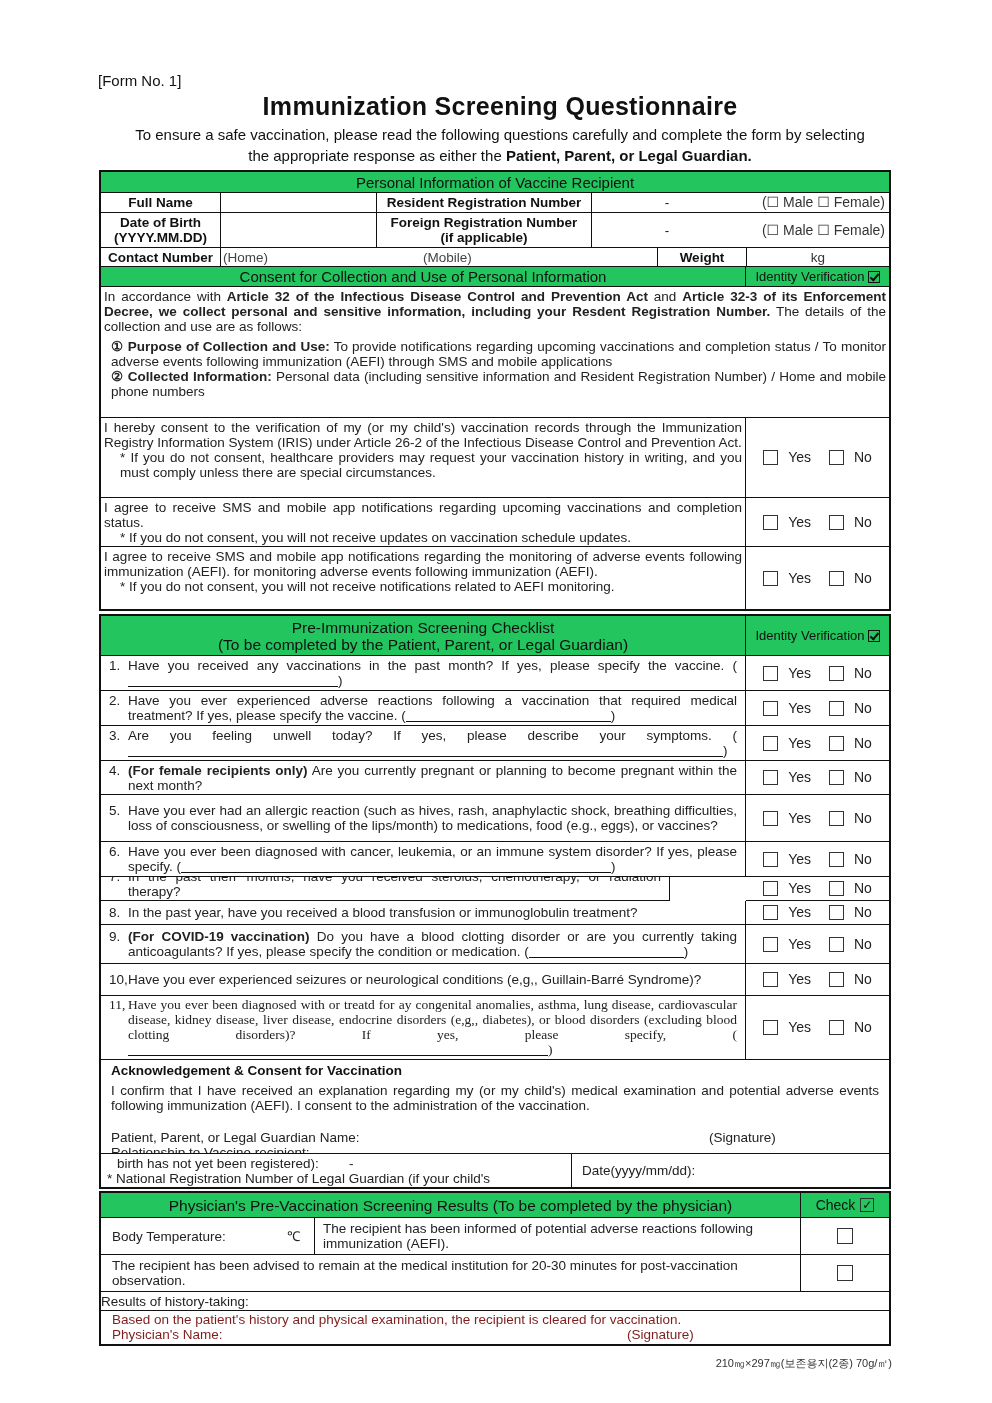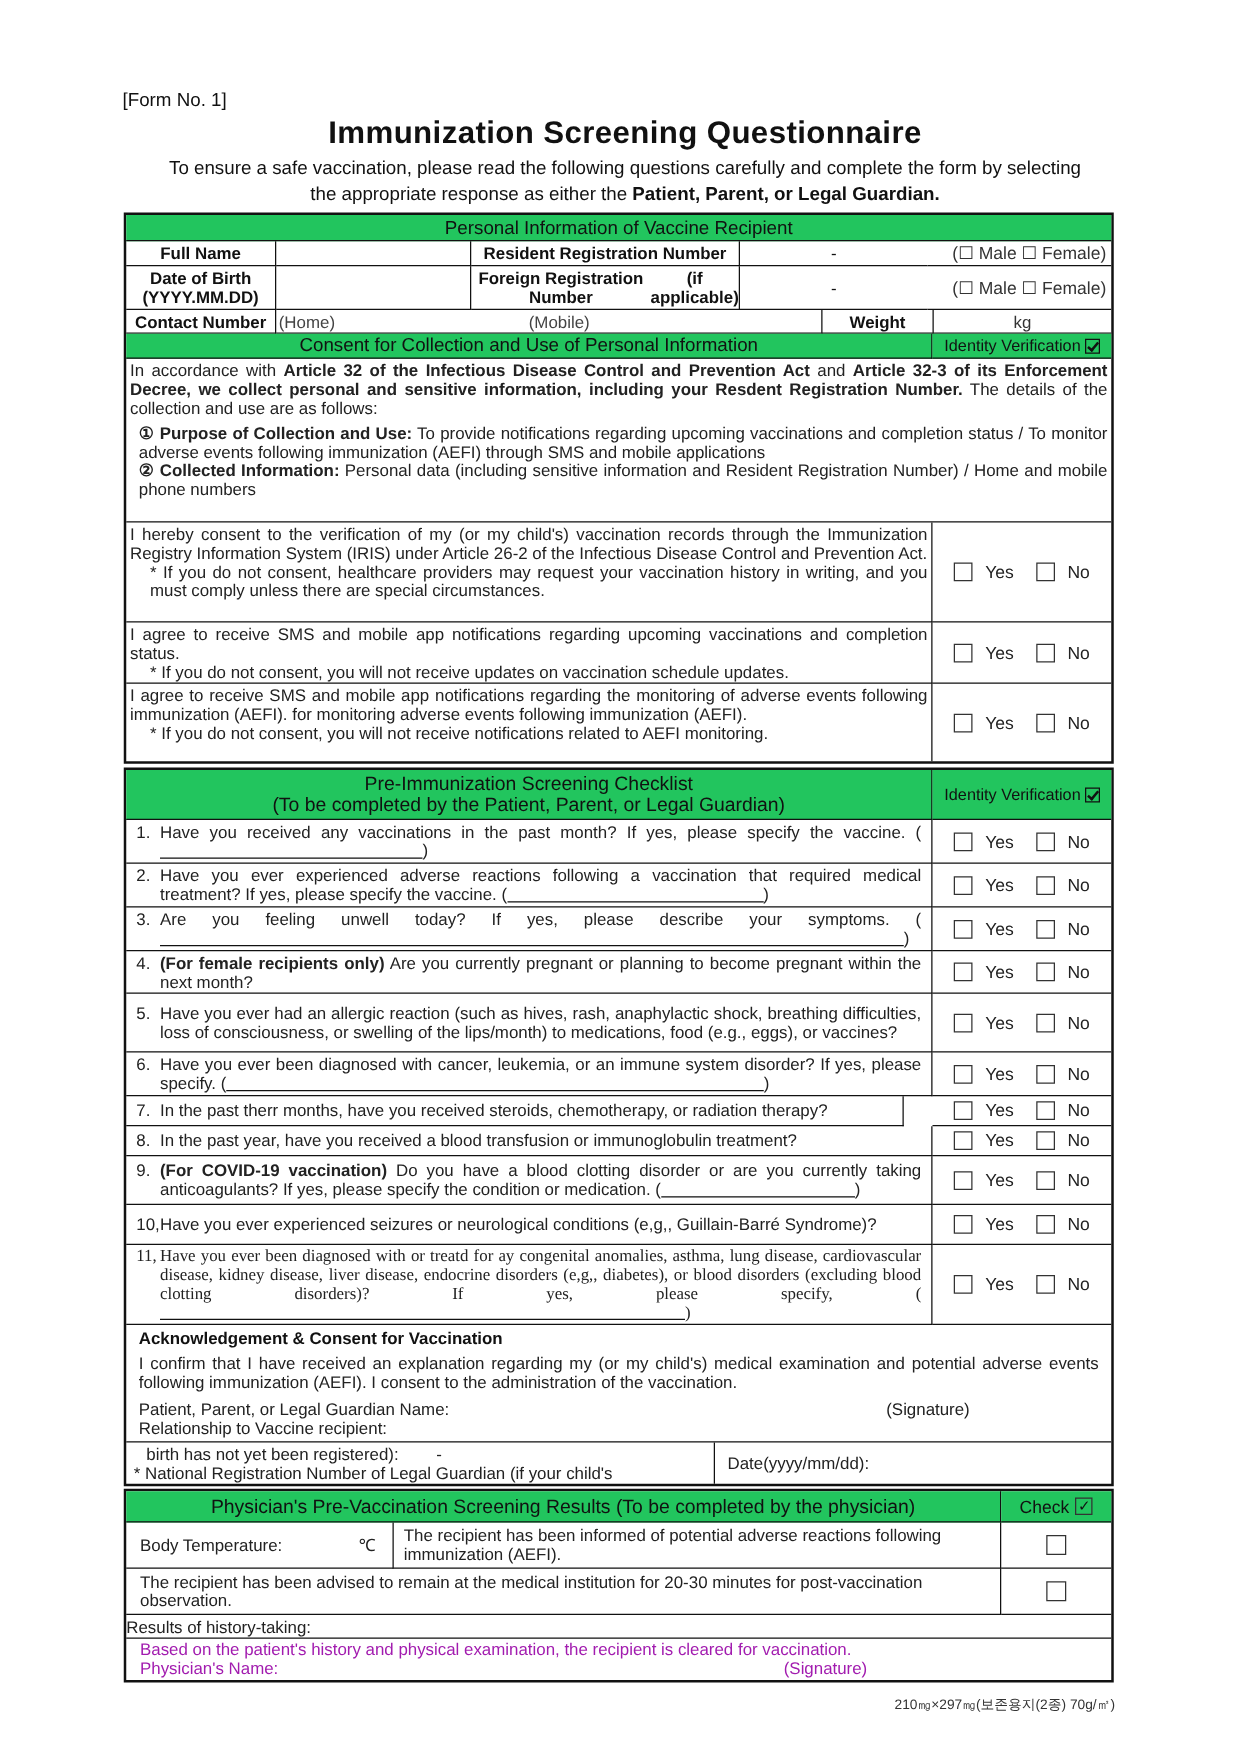--- a/index.html
+++ b/index.html
@@ -61,7 +61,7 @@
       <span>(YYYY.MM.DD)</span>
     </div>
   <div class="cell" style="left:120px; top:41px; width:156px; height:35px;"></div>
-  <div class="cell center bold" style="left:276px; top:41px; width:215px; height:35px; flex-direction:row;">
+  <div class="cell center bold" style="left:276px; top:41px; width:215px; height:35px; flex-direction:column;">
       <span>Foreign Registration Number</span>
       <span>(if applicable)</span>
     </div>

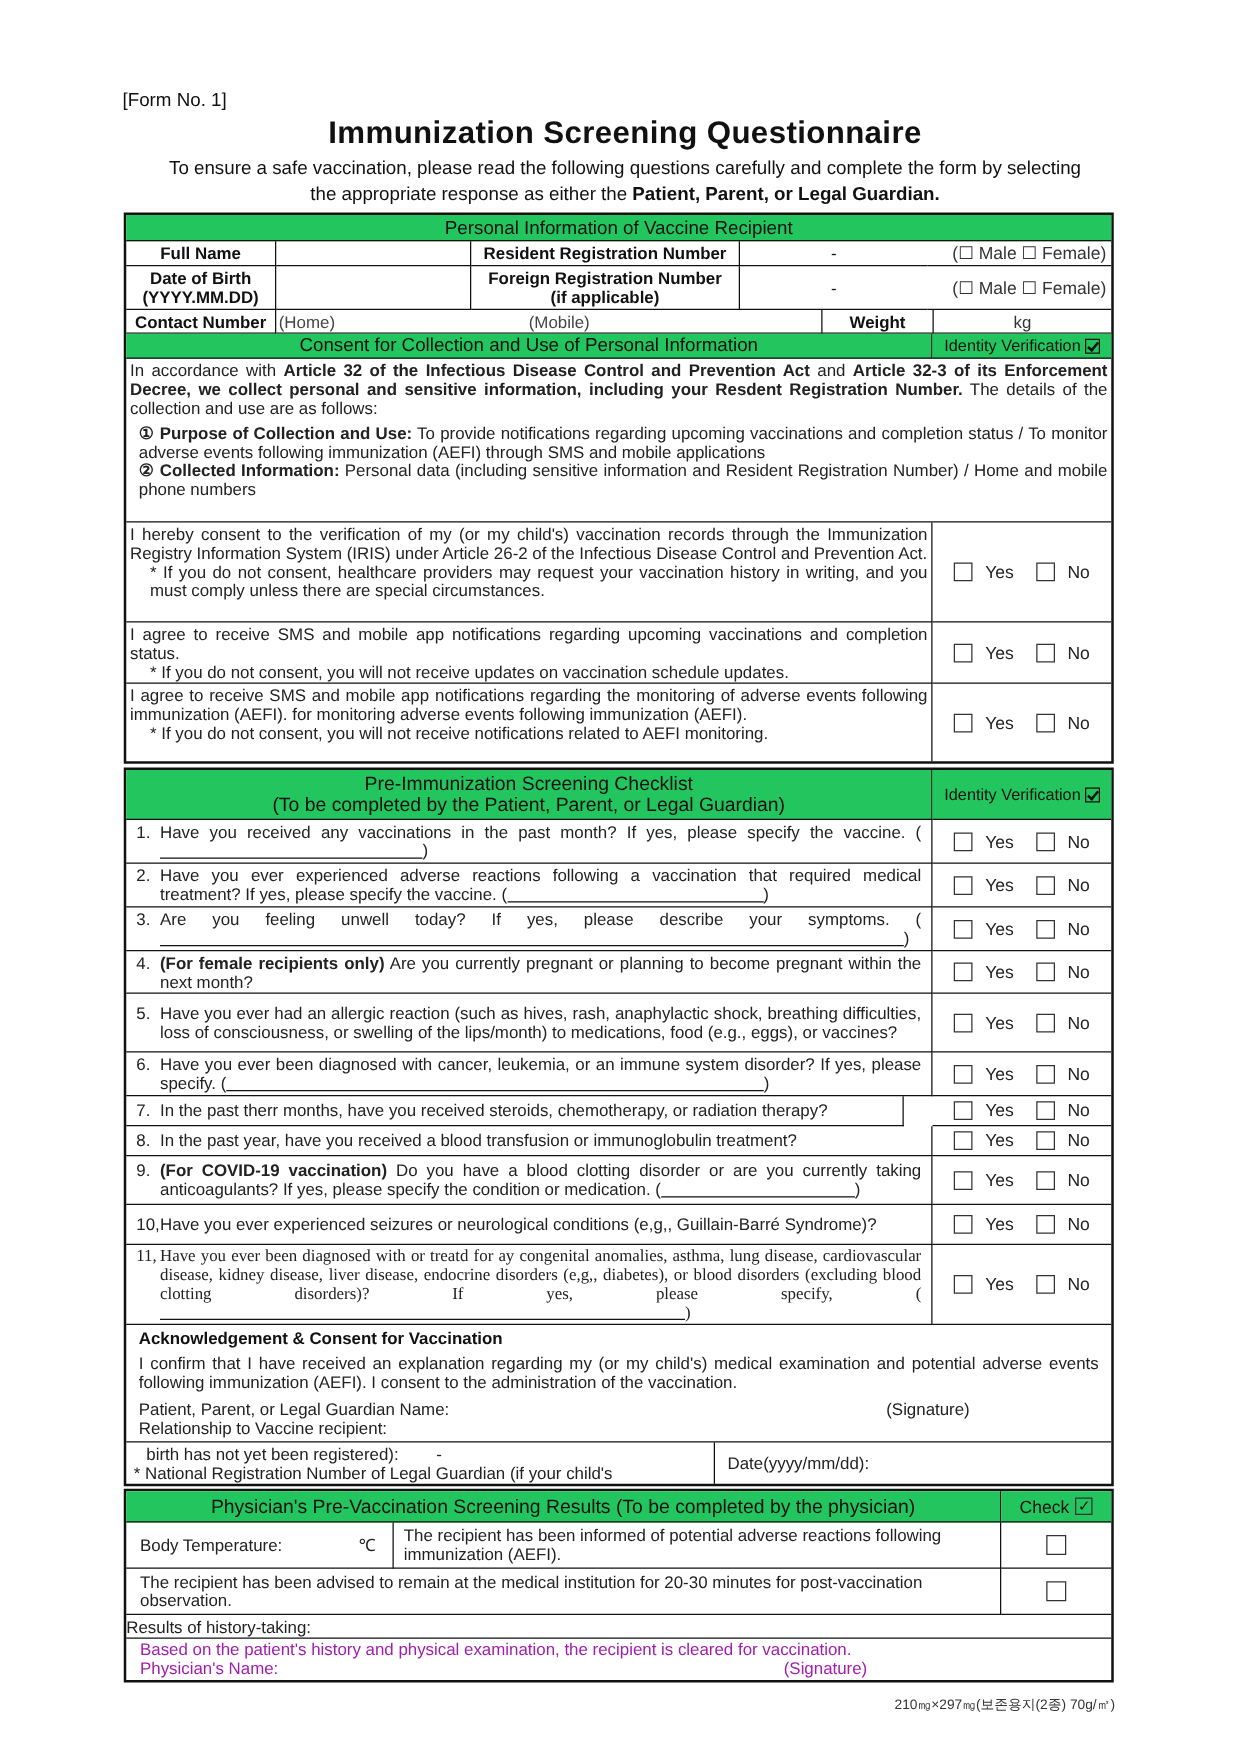--- a/index.html
+++ b/index.html
@@ -193,7 +193,7 @@
         <span class="cb cb-big"></span>
         <span class="lbl">No</span>
       </div>
-      <div class="cell q para" style="left: 0px; top: 261px; width: 622px; height: 24px; display: flex; align-items: center;">
+      <div class="cell q para" style="left: 0px; top: 261px; width: 569px; height: 24px; display: flex; align-items: flex-end;">
         <div style="padding-left: 19px; text-indent: -19px; width: 100%;"><span style="display: inline-block; width: 19px; text-indent: 0px;">7.</span><b></b><span>In the past therr months, have you received steroids, chemotherapy, or radiation therapy?</span></div>
       </div>
       <div class="cell nr yn" style="left: 645px; top: 261px; width: 143px; height: 24px;">

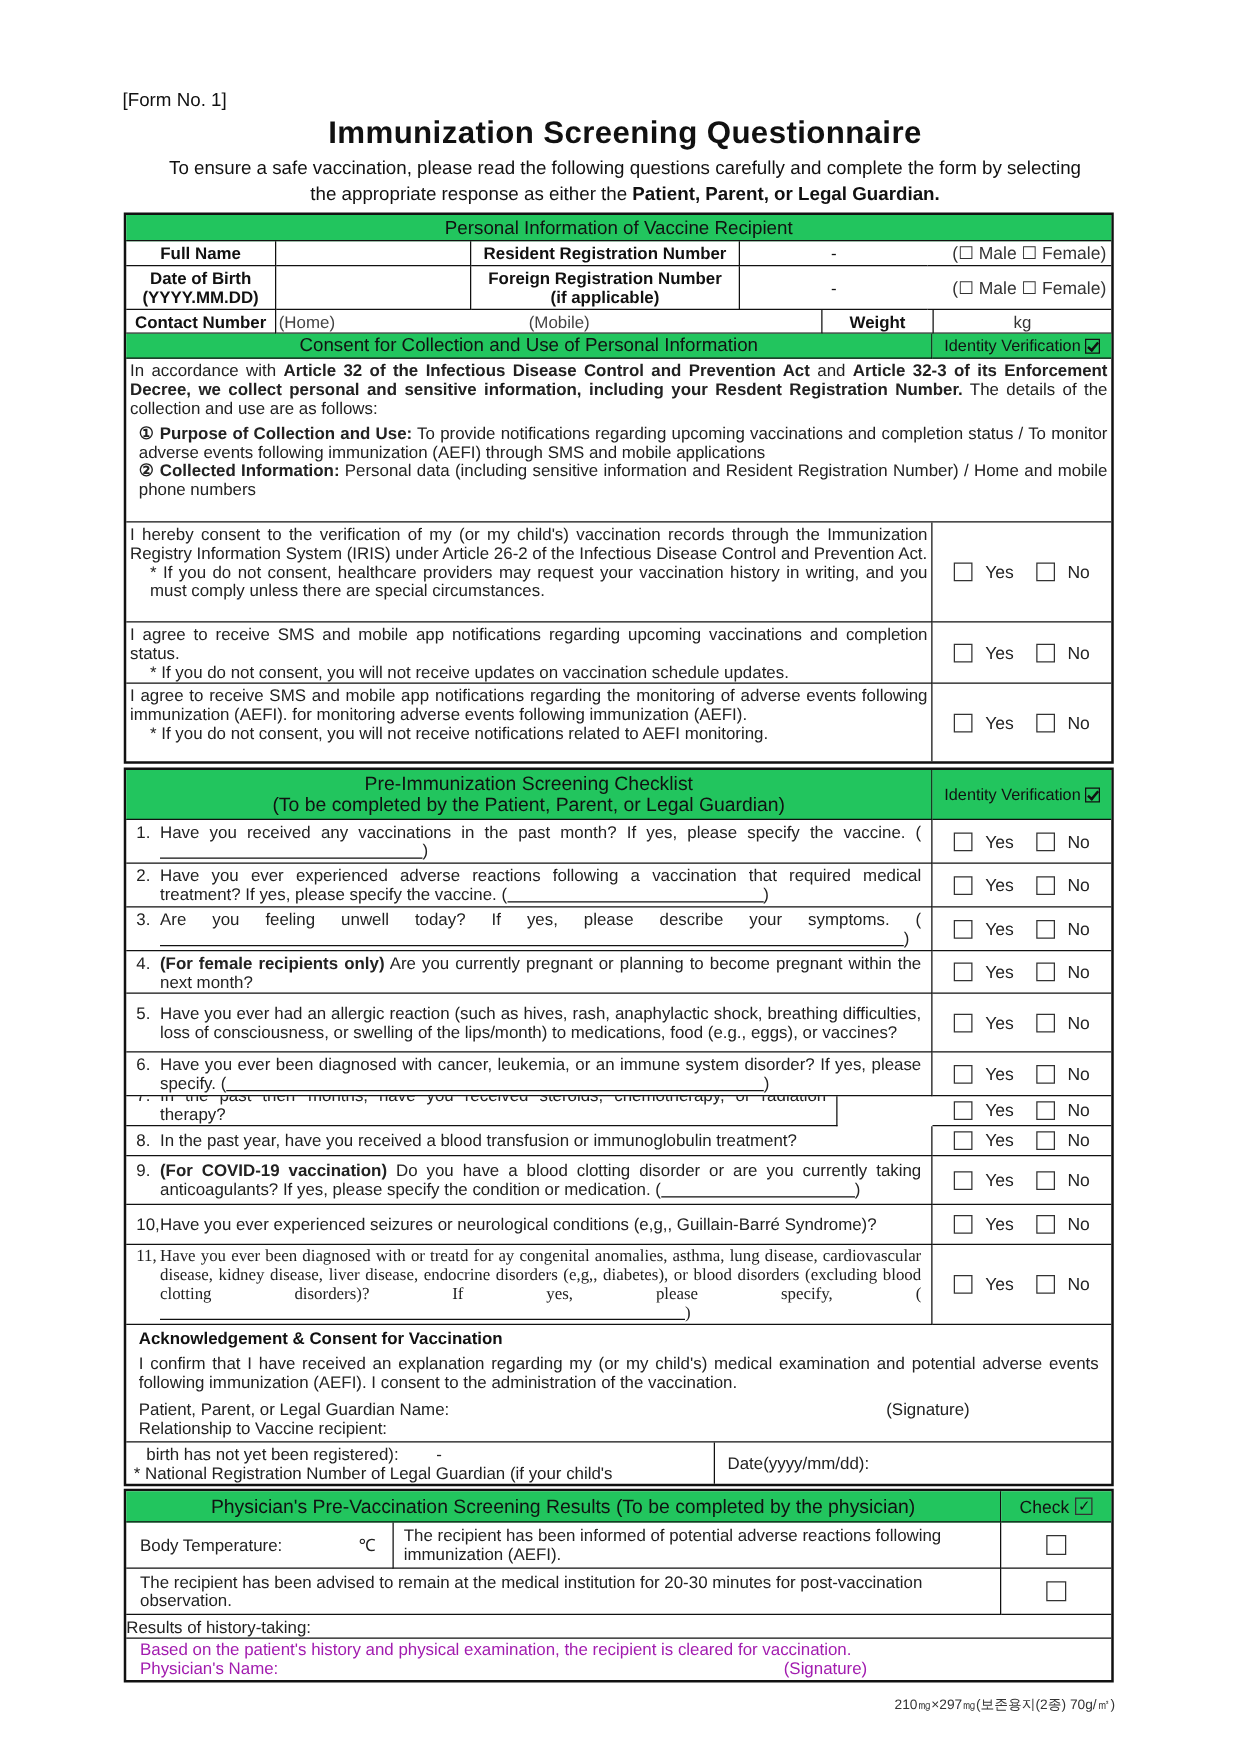--- a/index.html
+++ b/index.html
@@ -242,7 +242,7 @@
 
   <div class="cell nr" style="left:0; top:444px; width:788px; height:94px; padding:3px 10px; color:#222;">
     <div class="bold" style="margin-bottom:5px; color:#111;">Acknowledgement &amp; Consent for Vaccination</div>
-    <div class="para" style="margin-bottom:7px;">I confirm that I have received an explanation regarding my (or my child's) medical examination and potential adverse events following immunization (AEFI). I consent to the administration of the vaccination.</div>
+    <div class="para" style="margin-bottom:17px;">I confirm that I have received an explanation regarding my (or my child's) medical examination and potential adverse events following immunization (AEFI). I consent to the administration of the vaccination.</div>
     <div style="display:flex;">
       <span style="width:598px;">Patient, Parent, or Legal Guardian Name:</span>
       <span>(Signature)</span>

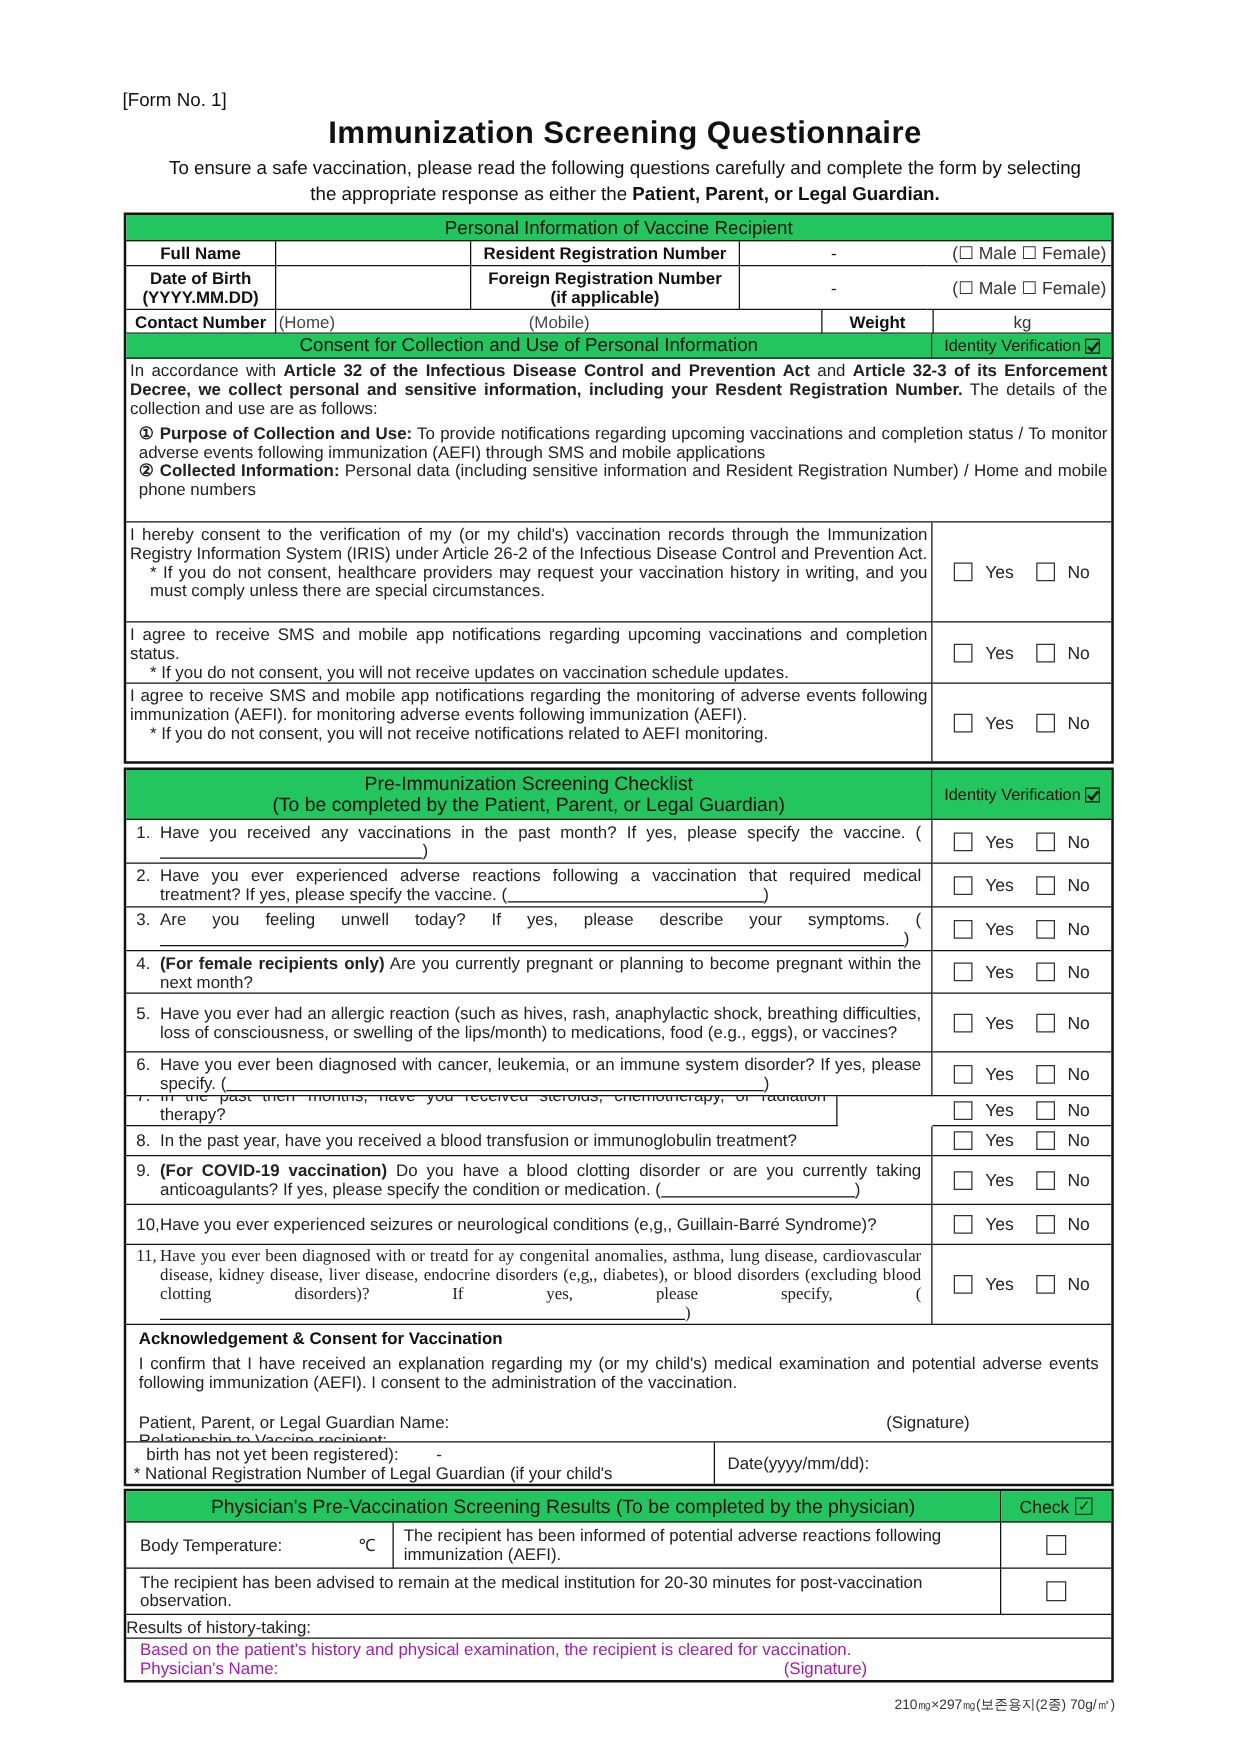--- a/index.html
+++ b/index.html
@@ -287,7 +287,7 @@
       <span>Results of history-taking:</span>
     </div>
 
-  <div class="cell nr nb" style="left:0; top:118px; width:788px; height:33px; padding:1px 11px; color:#a21caf;">
+  <div class="cell nr nb" style="left:0; top:118px; width:788px; height:33px; padding:1px 11px; color:#7f1d1d;">
     <div>Based on the patient's history and physical examination, the recipient is cleared for vaccination.</div>
     <div style="display:flex;">
         <span style="width:515px;">Physician's Name:</span>

